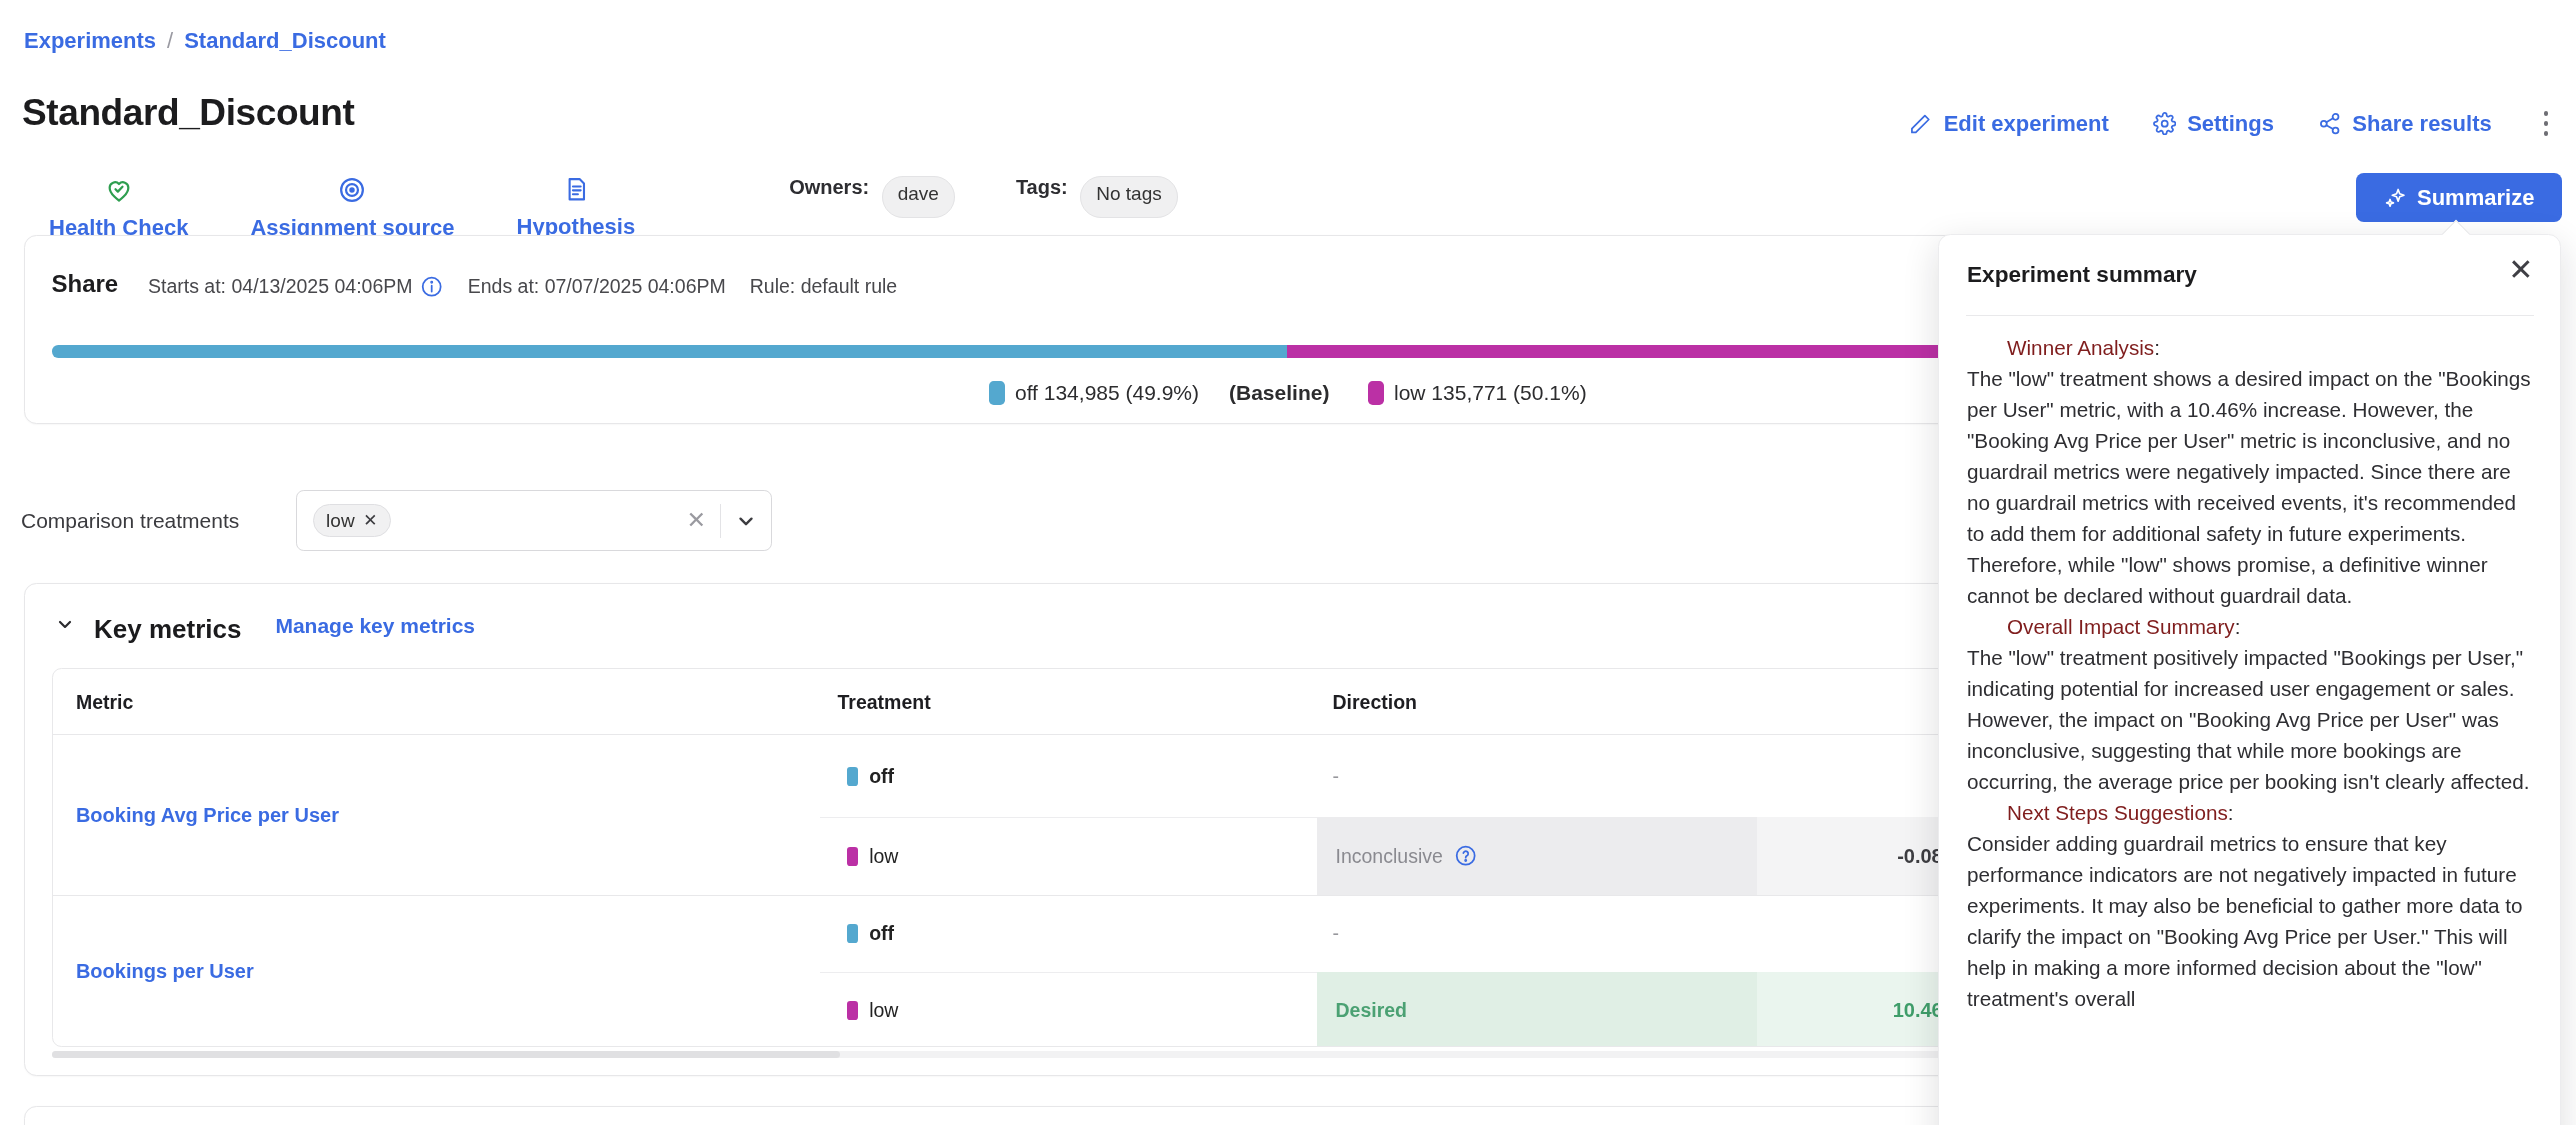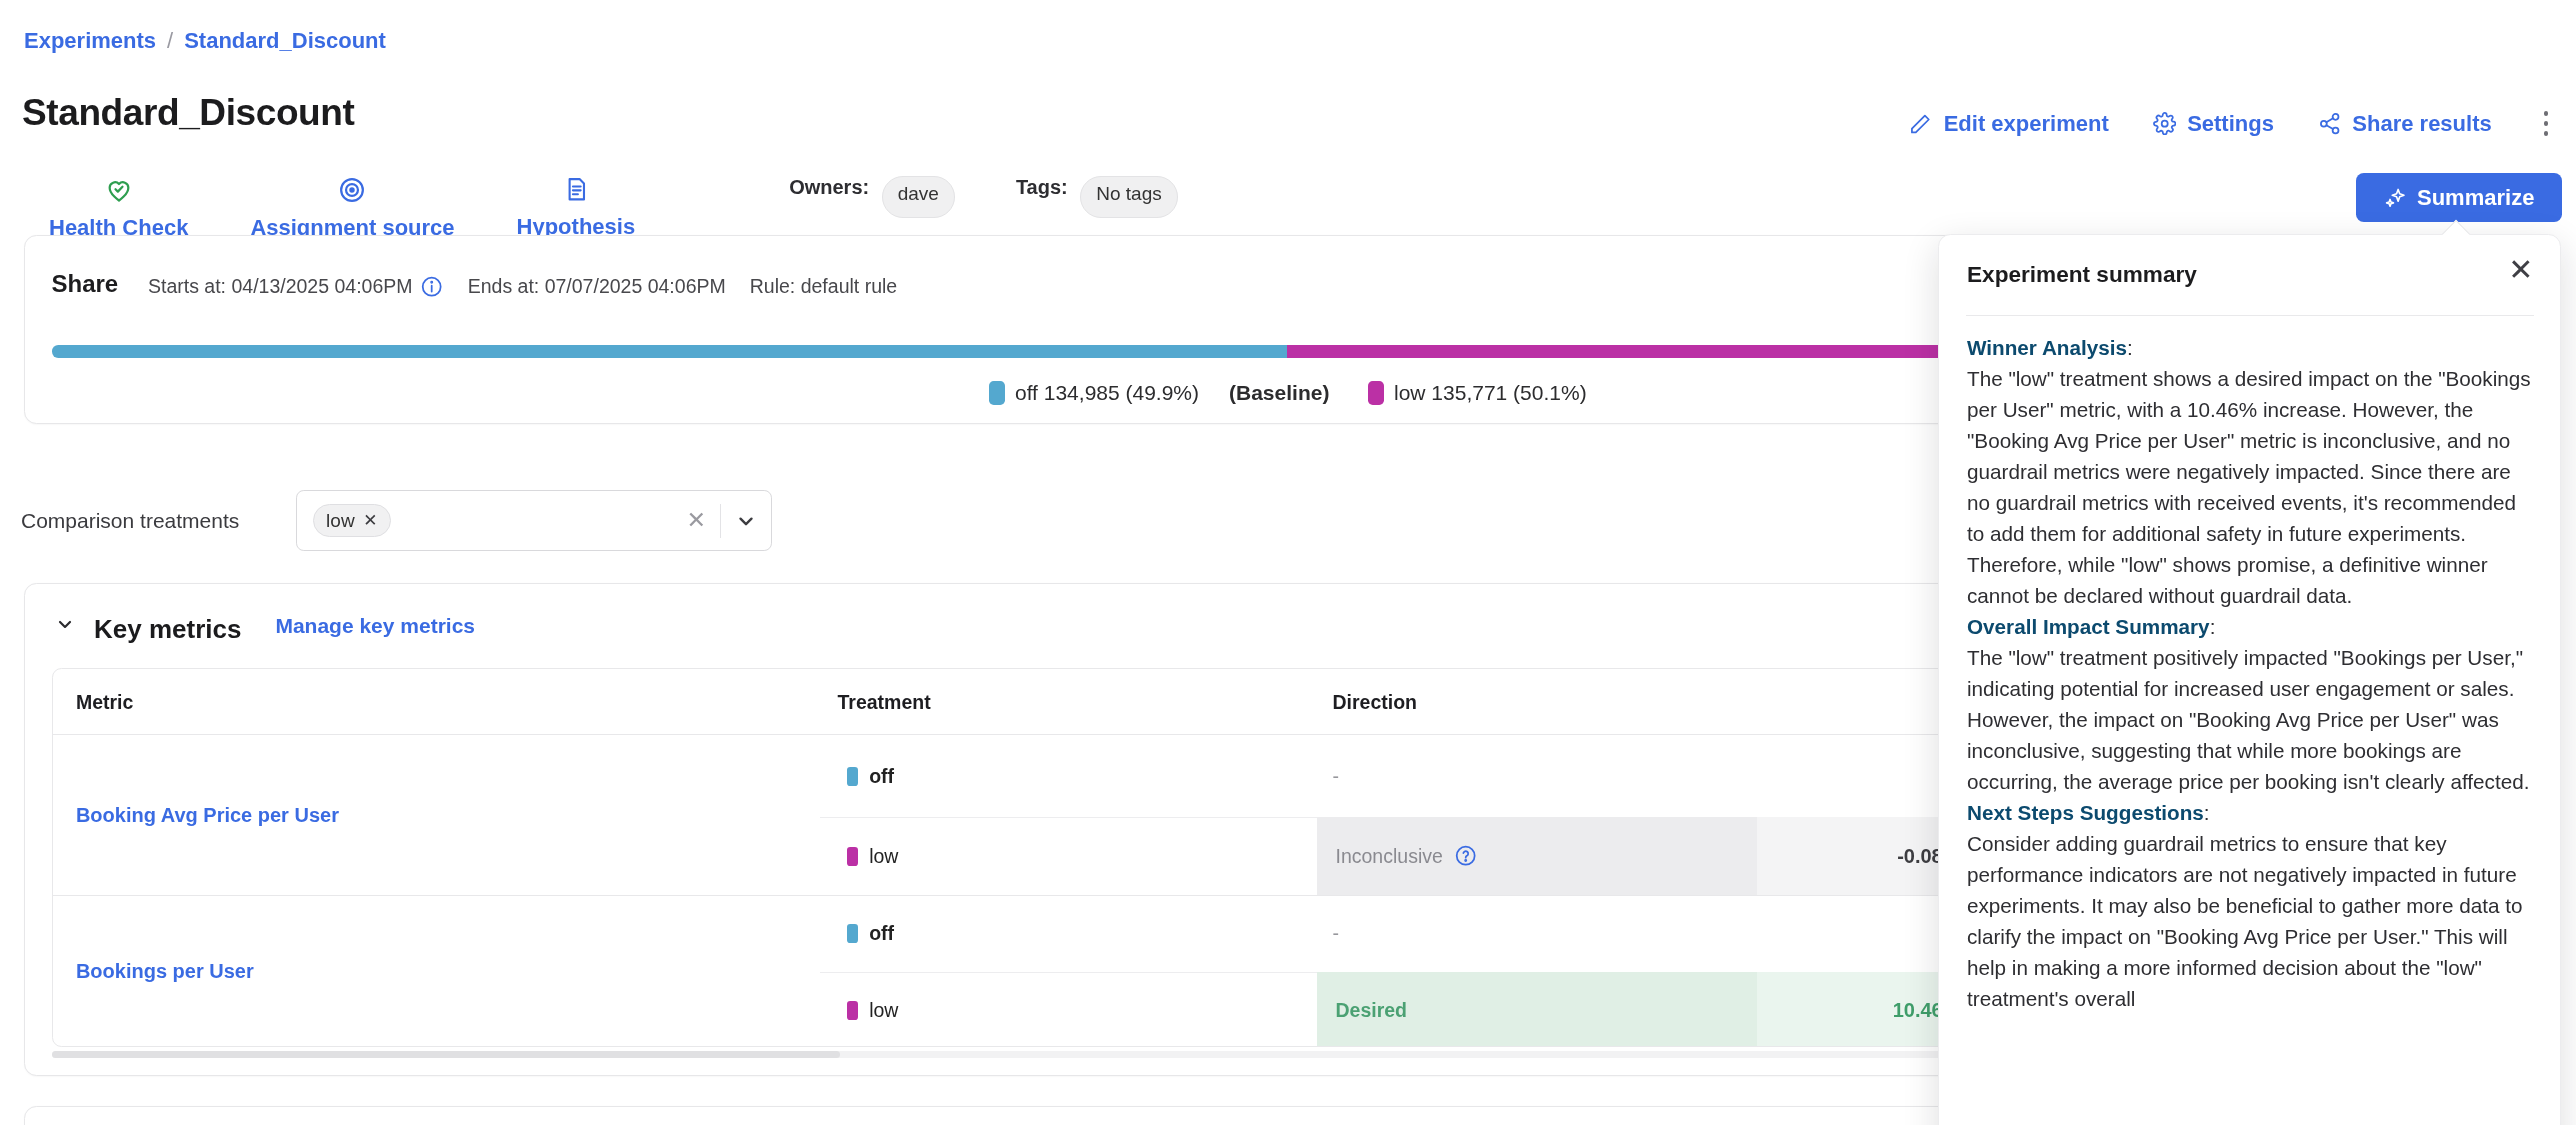--- a/index.html
+++ b/index.html
@@ -99,7 +99,7 @@
   .panel-close { right: 26.5px; top: 20px; font-size: 30px; font-weight: 300; color: #3f3f45; cursor: pointer; line-height: 1; }
   .panel-div { left: 26.5px; right: 26.5px; top: 80px; height: 0.8px; background: #e9e9eb; }
   .panel-body { left: 28px; top: 97px; width: 570px; font-size: 20.7px; line-height: 31px; color: #2e2e32; }
-  .panel-section .hd { font-weight: 700; color: #0c4a6e; }
+  .panel-section .hd { font-weight: 400; color: #7f1d1d; margin-left: 40px; }
 
   .ic { display: inline-flex; }
 </style>

